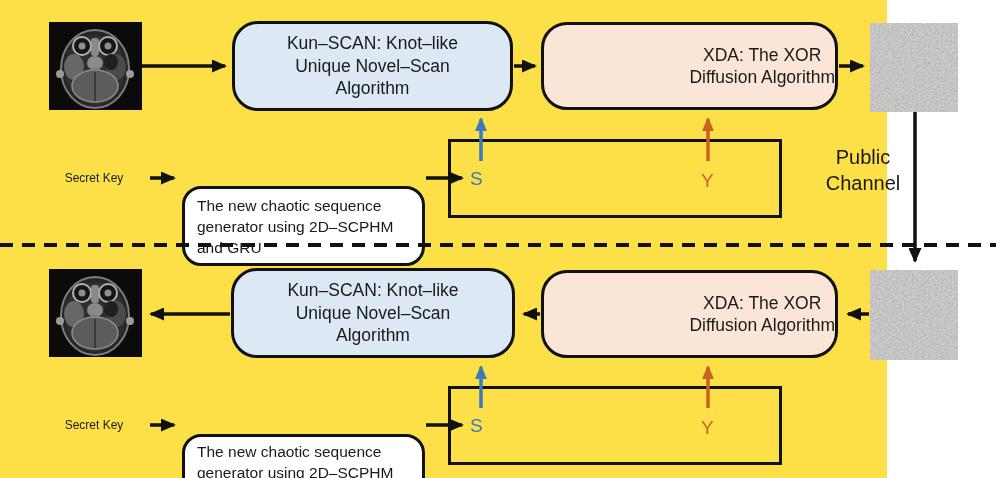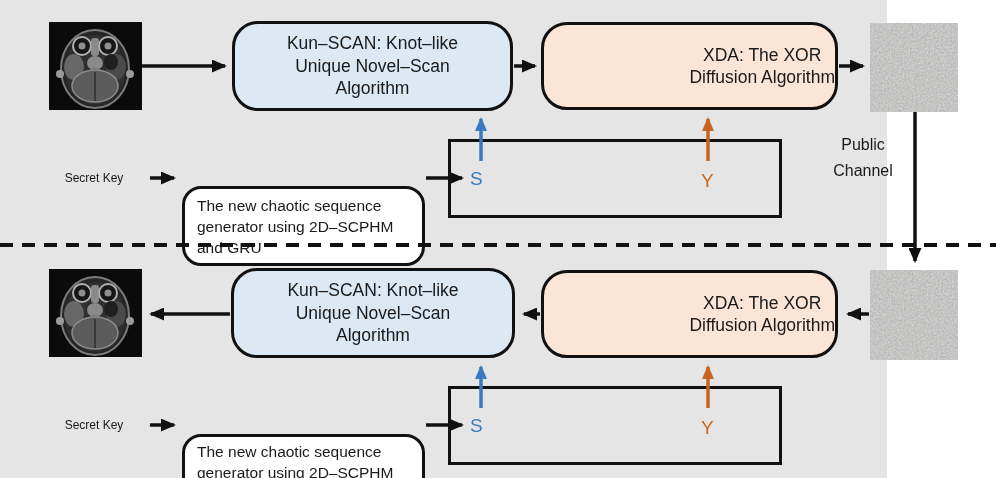--- a/index.html
+++ b/index.html
@@ -10,7 +10,7 @@
     color:#1a1a1a;
     overflow:hidden;
   }
-  #canvas { position:relative; width:887px; height:478px; background:#e5e5e5; }
+  #canvas { position:relative; width:887px; height:478px; background:#fde047; }
 
   .rbox {
     position:absolute;

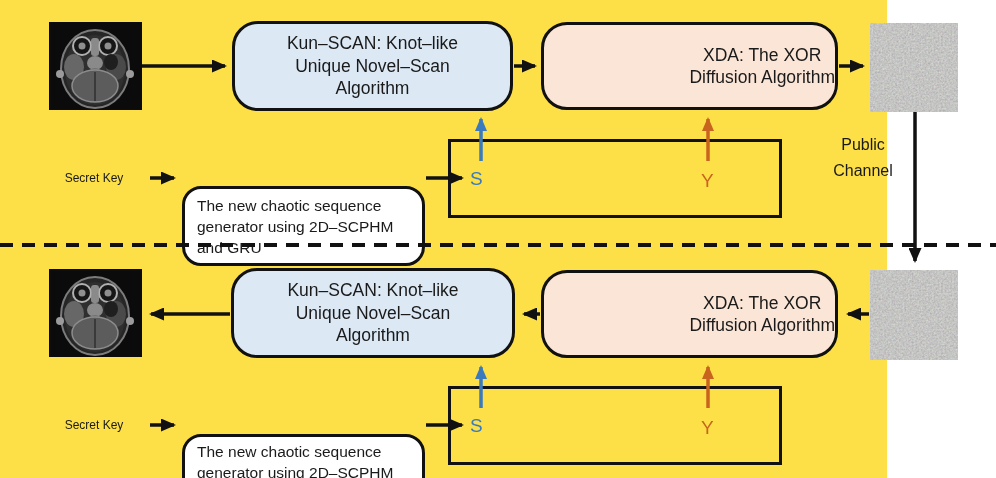--- a/index.html
+++ b/index.html
@@ -141,7 +141,7 @@
   <div class="seq-letter s-letter" style="left:470px; top:169px;">S</div>
   <div class="seq-letter y-letter" style="left:701px; top:171px;">Y</div>
 
-  <div class="label center" style="left:815px; top:132px; width:96px; font-size:16px;">Public
+  <div class="label center" style="left:815px; top:144px; width:96px; font-size:20px;">Public
 Channel</div>
 
   <div class="imgframe" style="left:49px; top:269px; width:93px; height:88px;">

